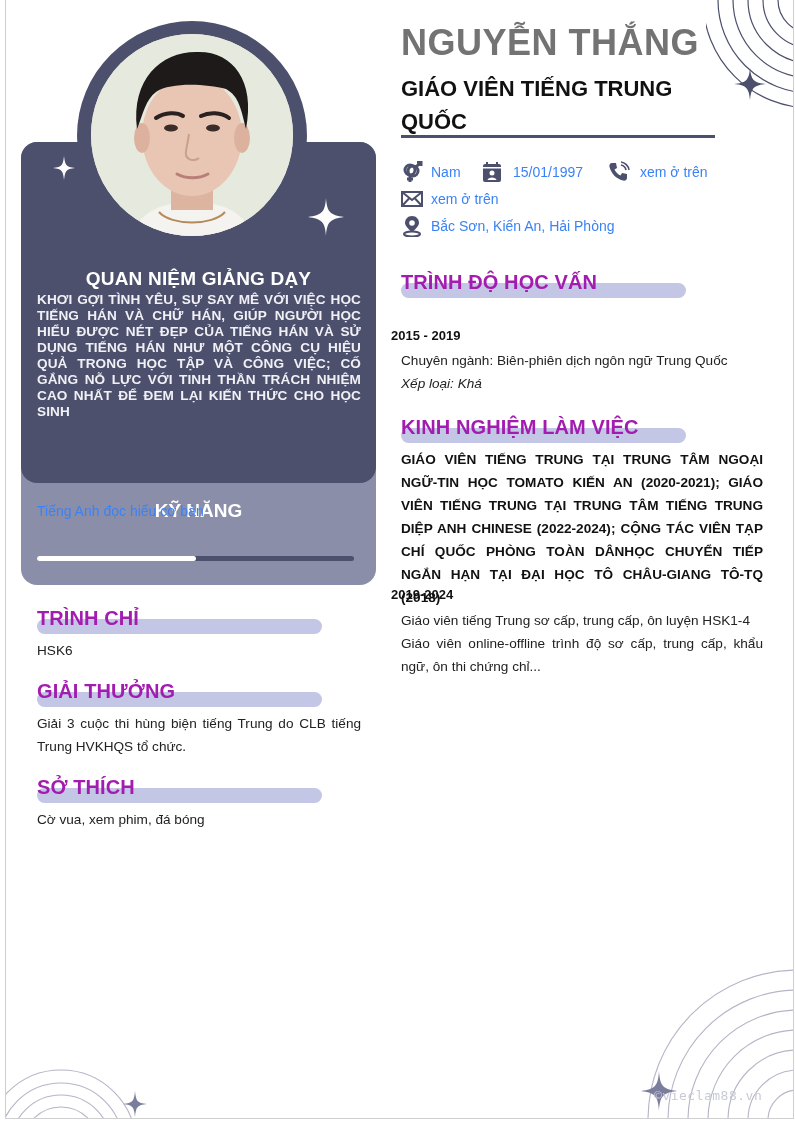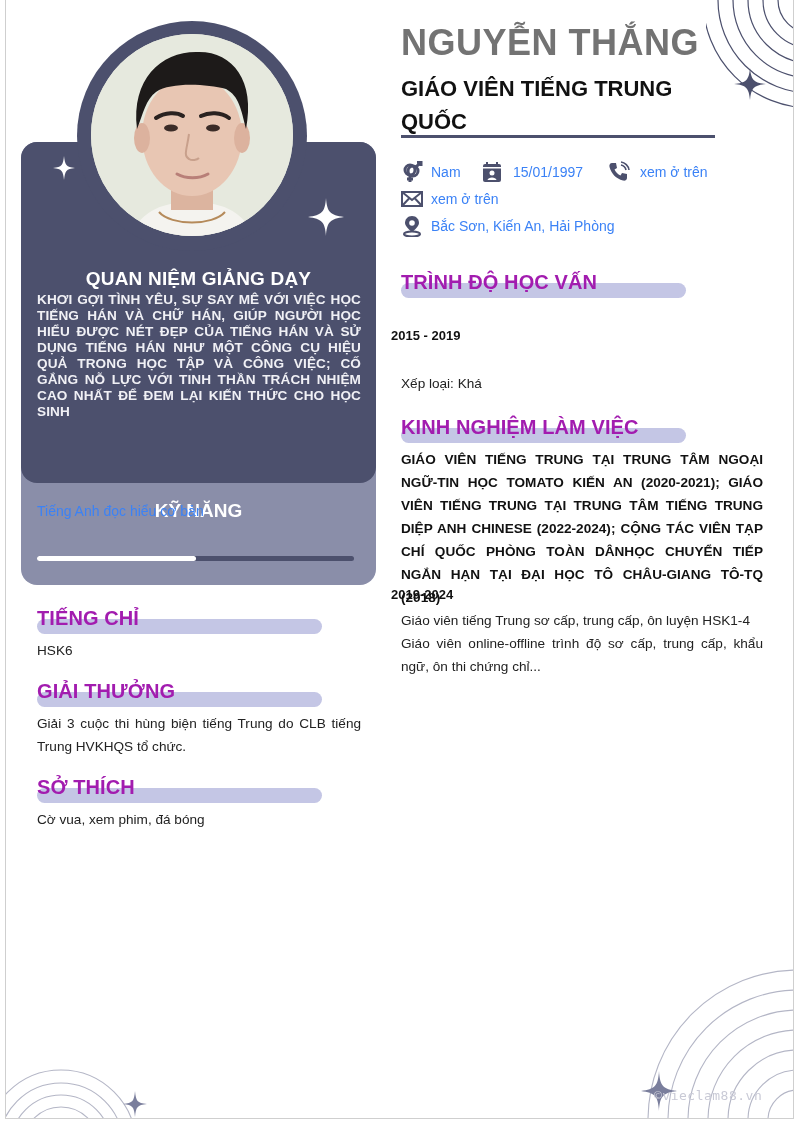--- a/index.html
+++ b/index.html
@@ -284,6 +284,7 @@
     <span class="txt">TRÌNH ĐỘ HỌC VẤN</span>
   </div>
   <div class="edu-years">2015 - 2019</div>
+  <div class="plain-text" style="left:395px; top:349px;">Chuyên ngành: Biên-phiên dịch ngôn ngữ Trung Quốc</div>
   <div class="plain-text" style="left:395px; top:372px;">Xếp loại: Khá</div>
 
   <div class="sec-title" style="left:395px; top:416px; width:290px;">

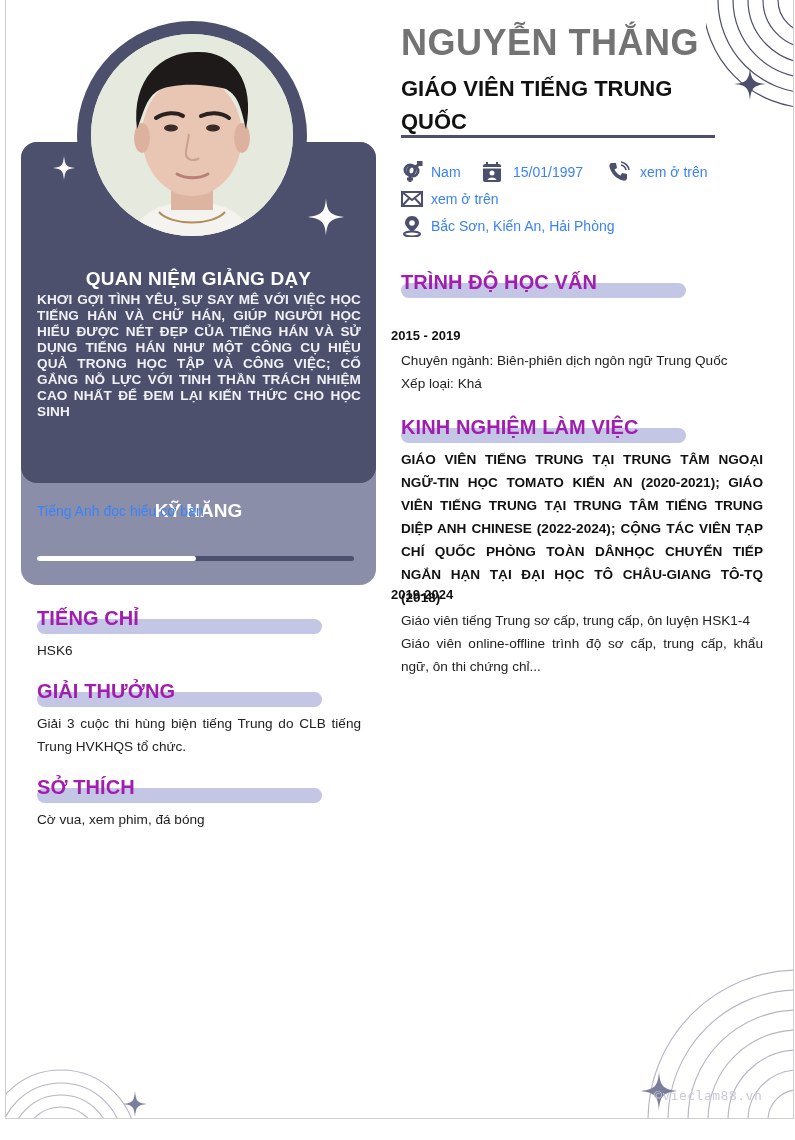--- a/index.html
+++ b/index.html
@@ -285,7 +285,7 @@
   </div>
   <div class="edu-years">2015 - 2019</div>
   <div class="plain-text" style="left:395px; top:349px;">Chuyên ngành: Biên-phiên dịch ngôn ngữ Trung Quốc</div>
-  <div class="plain-text" style="left:395px; top:372px;">Xếp loại: Khá</div>
+  <div class="plain-text" style="left:395px; top:372px;font-style:italic;">Xếp loại: Khá</div>
 
   <div class="sec-title" style="left:395px; top:416px; width:290px;">
     <div class="hl" style="top:12px; width:285px;"></div>

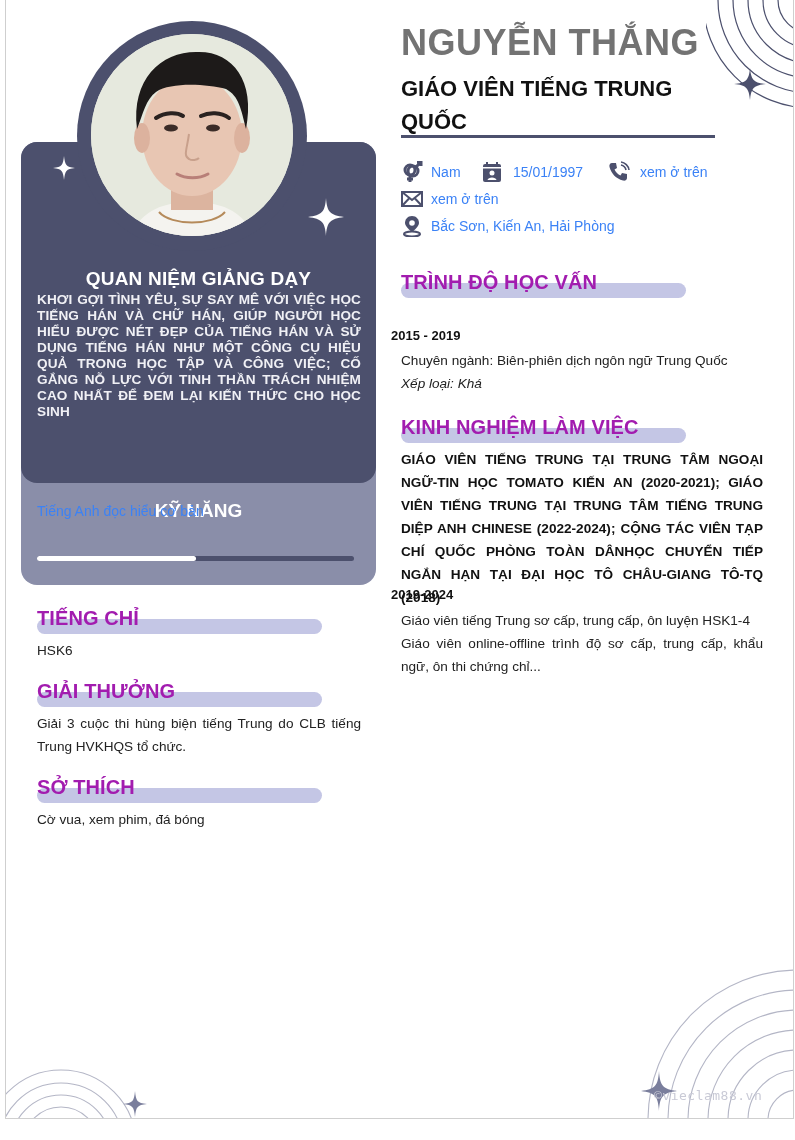--- a/index.html
+++ b/index.html
@@ -205,7 +205,7 @@
 
   <div class="sec-title" style="left:31px; top:607px; width:290px;">
     <div class="hl" style="top:12px; width:285px;"></div>
-    <span class="txt">TIẾNG CHỈ</span>
+    <span class="txt">TRÌNH CHỈ</span>
   </div>
   <div class="plain-text" style="left:31px; top:639px;">HSK6</div>
 

